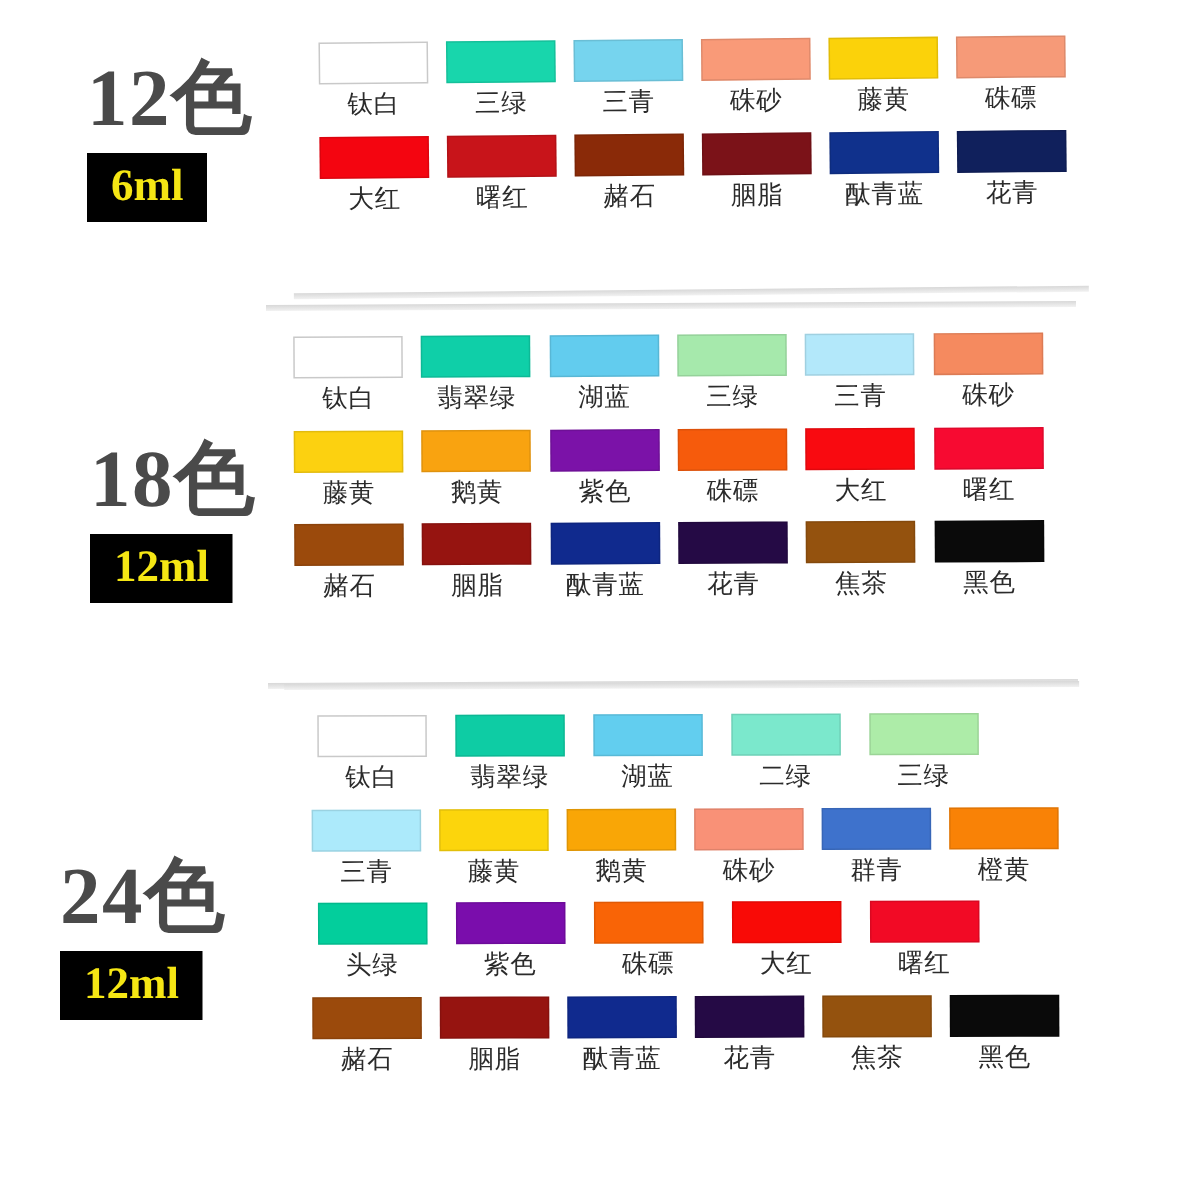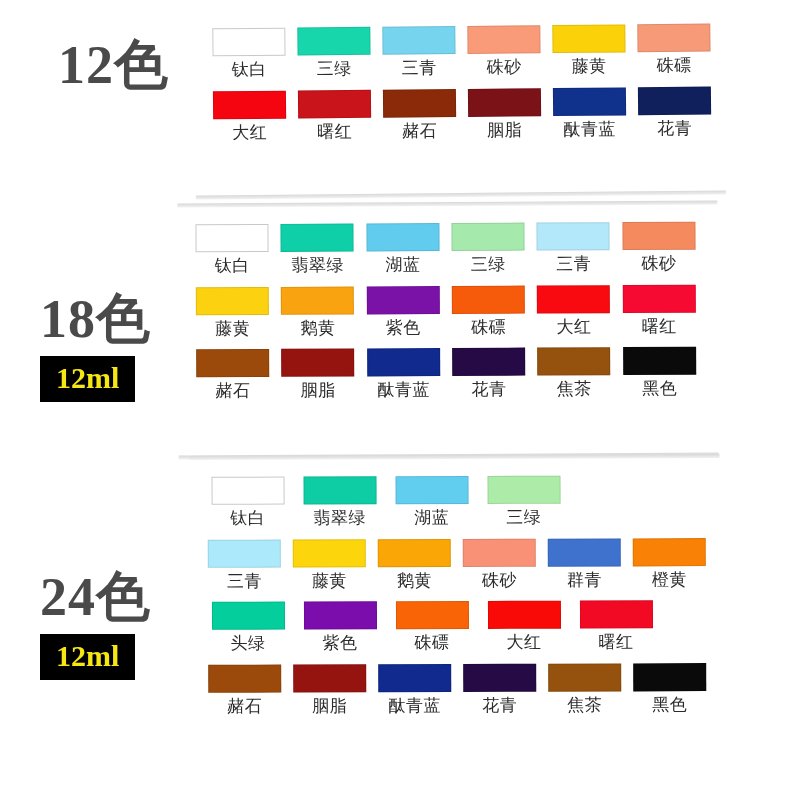--- a/index.html
+++ b/index.html
@@ -109,6 +109,7 @@
 
   <div class="side-label" id="label-12">
     <div class="side-title">12色</div>
+    <div class="side-badge">6ml</div>
   </div>
 
   <div class="panel" id="panel-12">

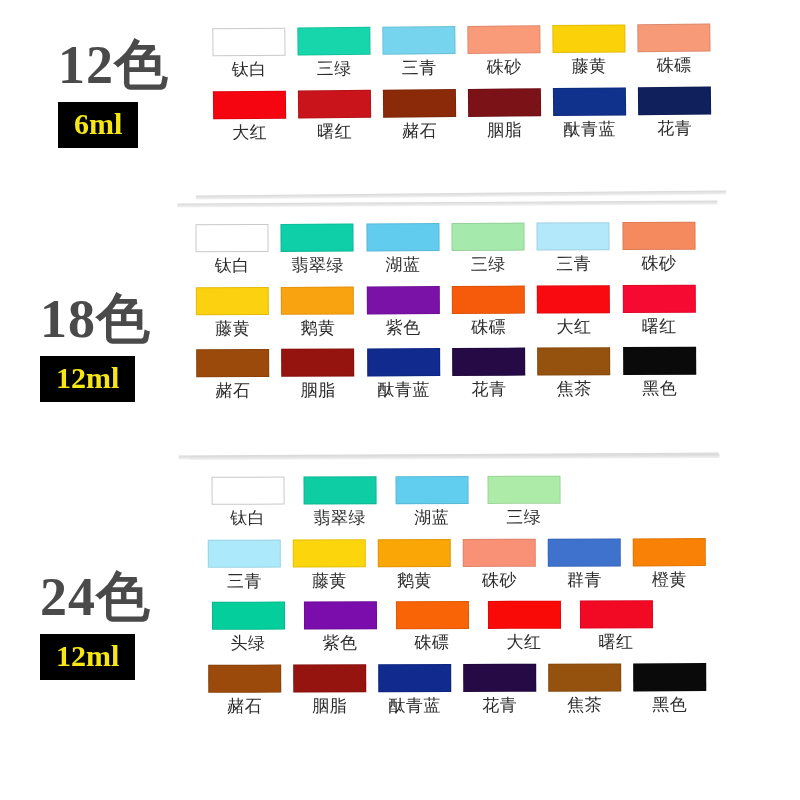--- a/index.html
+++ b/index.html
@@ -63,7 +63,7 @@
     letter-spacing:0px;
   }
   #label-12{ left:58px; top:38px; }
-  #label-18{ left:40px; top:292px; }
+  #label-18{ left:60px; top:292px; }
   #label-24{ left:40px; top:570px; }
 
   

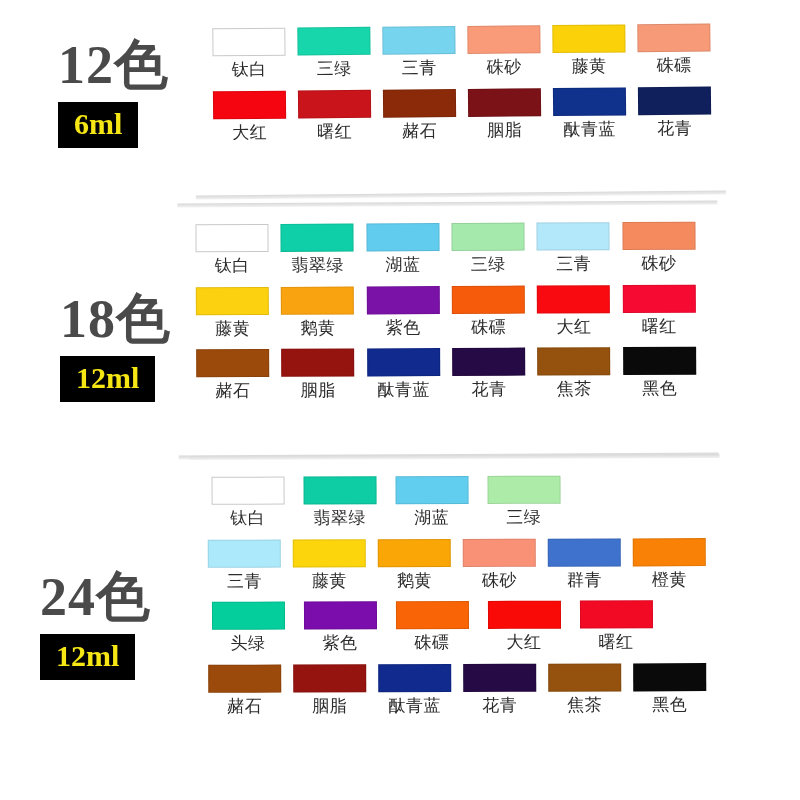--- a/index.html
+++ b/index.html
@@ -290,6 +290,10 @@
           <div class="cname">湖蓝</div>
         </div>
         <div class="cell">
+          <div class="chip" style="background:#7be8cc"></div>
+          <div class="cname">二绿</div>
+        </div>
+        <div class="cell">
           <div class="chip" style="background:#adeca8"></div>
           <div class="cname">三绿</div>
         </div>

